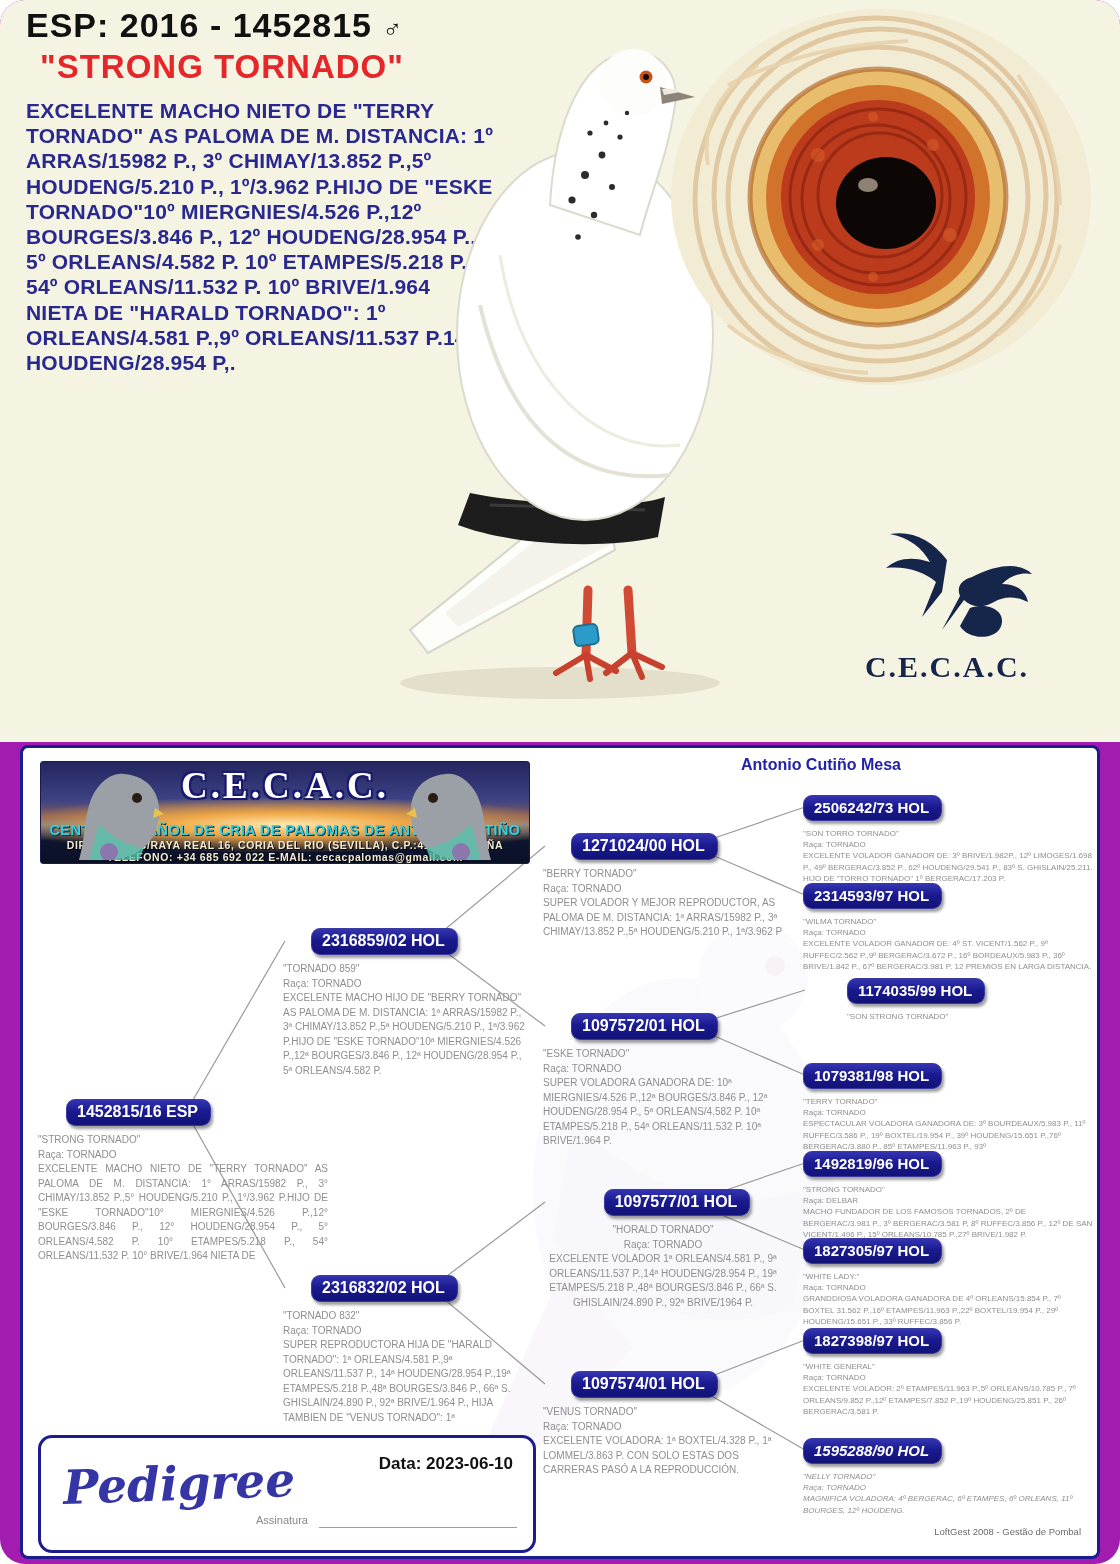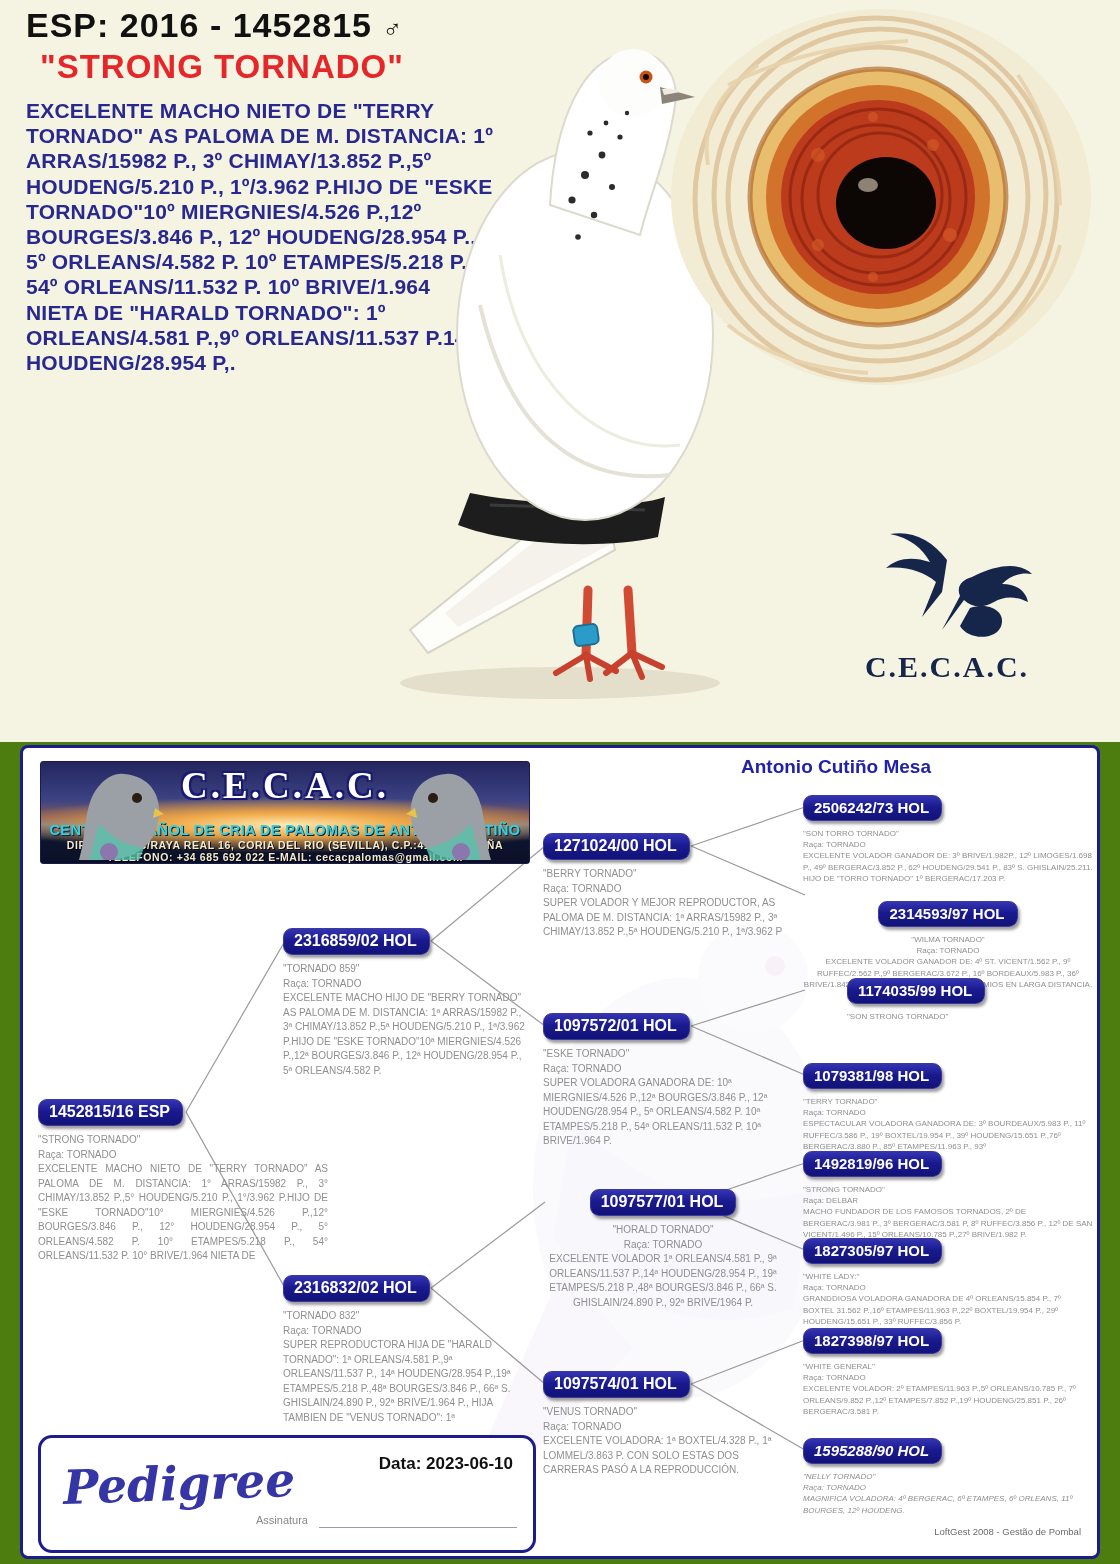--- a/index.html
+++ b/index.html
@@ -3,8 +3,8 @@
 <meta charset="utf-8">
 <style>
   html,body{margin:0;padding:0;background:#fff;}
-  #page{position:relative;width:1120px;height:1564px;background:#4d7c0f;overflow:hidden;
-        font-family:"Liberation Sans",sans-serif;}
+  #page{position:relative;width:1120px;height:1564px;background:#a21caf;overflow:hidden;
+        font-family:"Liberation Sans",sans-serif;border-radius:25px;}
   
   #top-section{position:absolute;left:0;top:0;width:1120px;height:742px;background:#f5f4e3;}
   .ring-title{position:absolute;left:26px;top:6px;font-size:34px;font-weight:bold;color:#111;

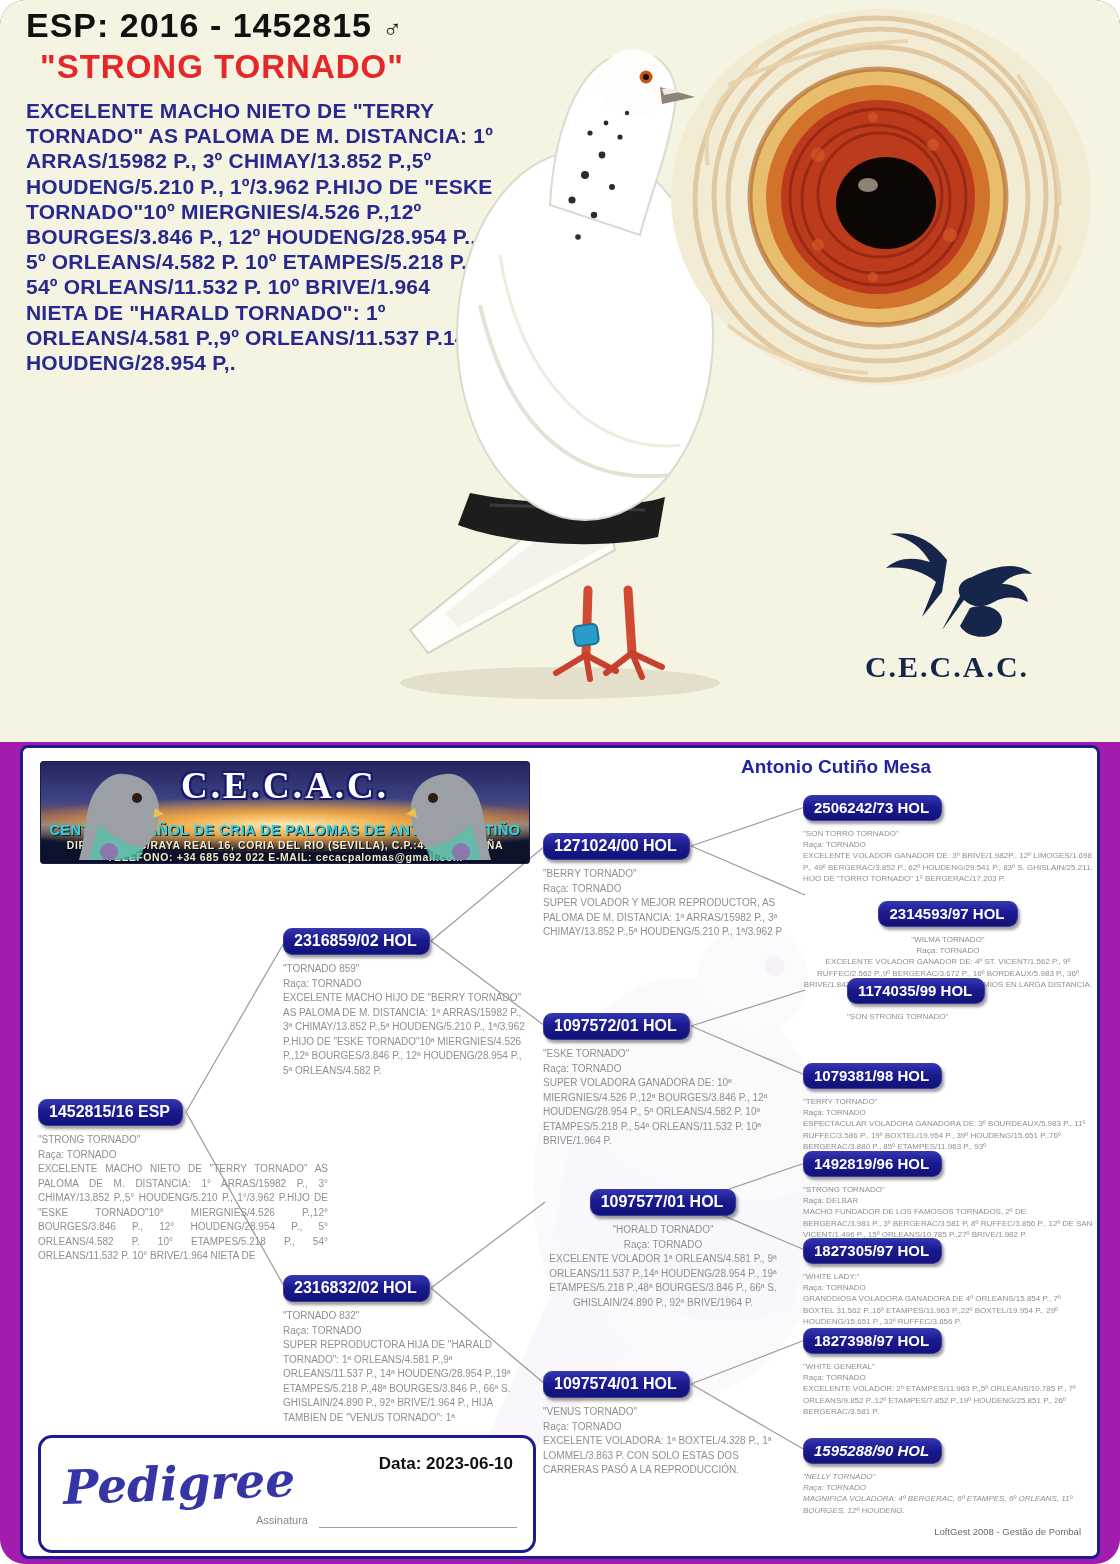--- a/index.html
+++ b/index.html
@@ -40,7 +40,7 @@
   #banner .b-line3{position:absolute;left:0;right:0;top:89px;text-align:center;font-weight:bold;
           font-size:10.5px;color:#f2ead2;letter-spacing:.6px;text-shadow:1px 1px 0 #000;white-space:nowrap;}
   .banner-head{position:absolute;top:2px;z-index:3;}
-  #owner-name{position:absolute;left:718px;top:8px;font-size:19px;font-weight:bold;color:#2222a8;z-index:2;}
+  #owner-name{position:absolute;left:718px;top:8px;font-size:16px;font-weight:bold;color:#2222a8;z-index:2;}
   
   .bird{position:absolute;z-index:2;}
   .ring-box{display:inline-block;background:linear-gradient(180deg,#3434b2 0%,#1a1a90 45%,#121278 100%);

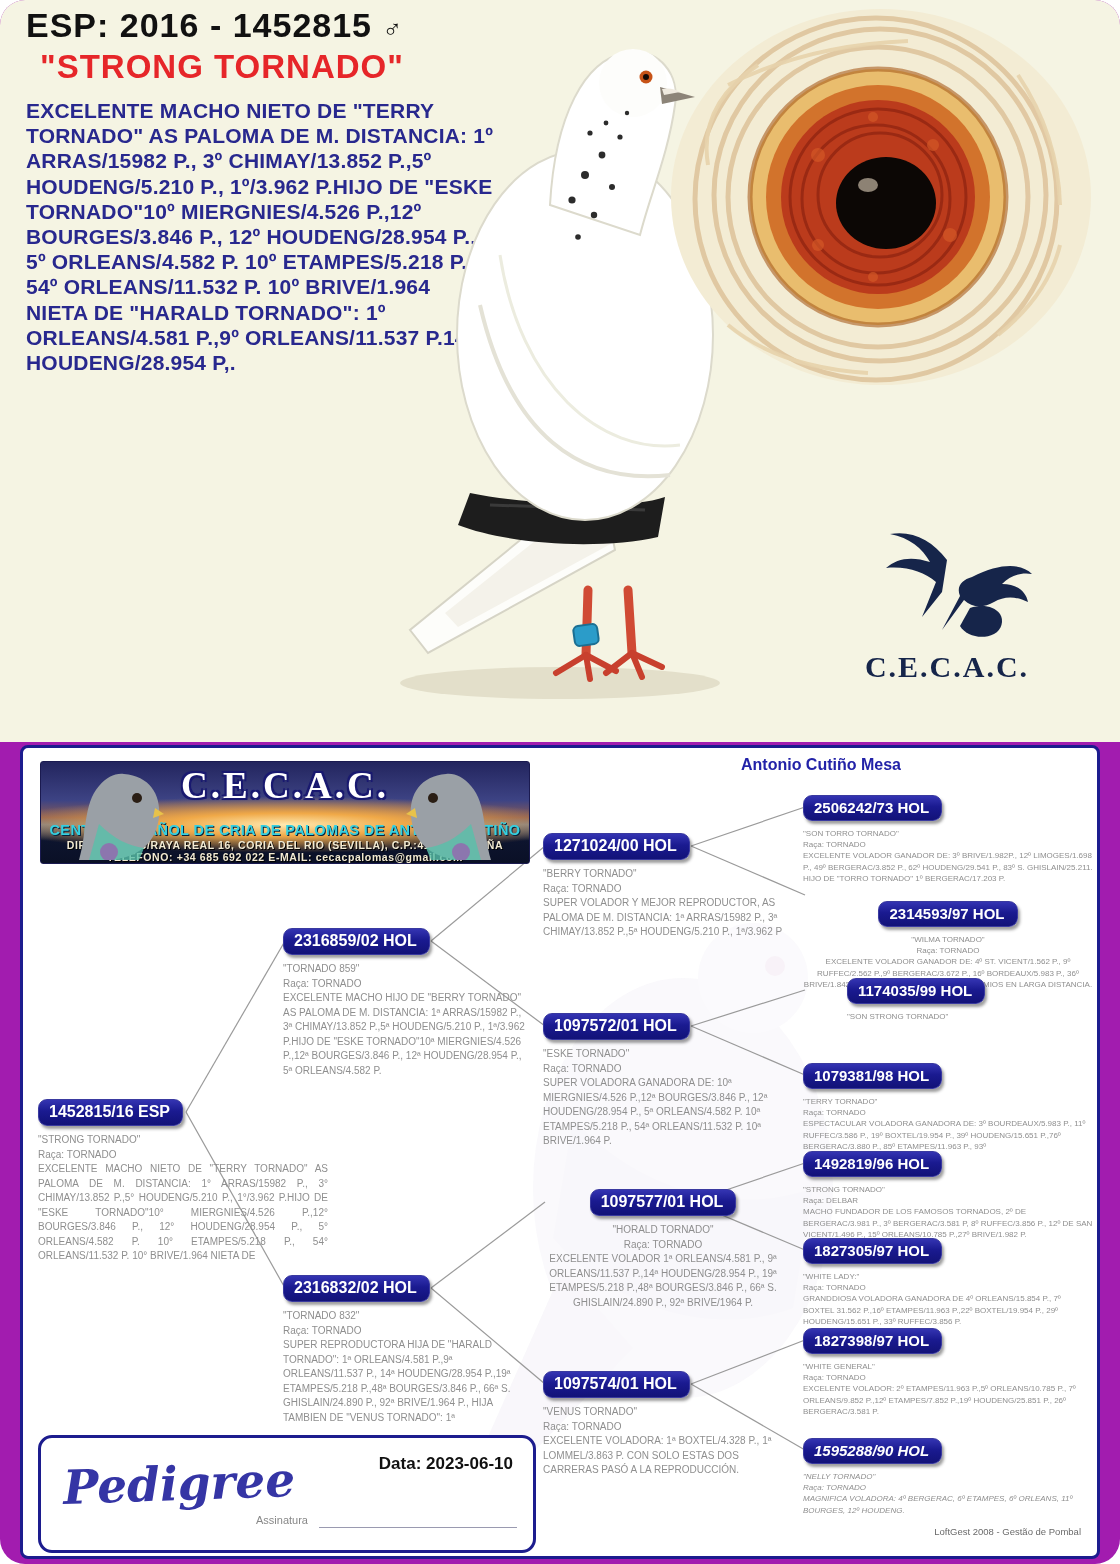--- a/index.html
+++ b/index.html
@@ -46,7 +46,7 @@
   .ring-box{display:inline-block;background:linear-gradient(180deg,#3434b2 0%,#1a1a90 45%,#121278 100%);
             border:1px solid #3a3aa0;border-radius:9px;color:#fff;font-weight:bold;
             padding:3px 12px 4px 10px;box-shadow:2px 3px 3px rgba(40,40,40,.45);white-space:nowrap;}
-  .rb-lg{font-size:16px;}
+  .rb-lg{font-size:16px;margin-left:28px;}
   .rb-sm{font-size:15px;}
   .bird-text{color:#8f8f8f;margin-top:7px;}
   .bt-lg{font-size:10px;line-height:1.45;}

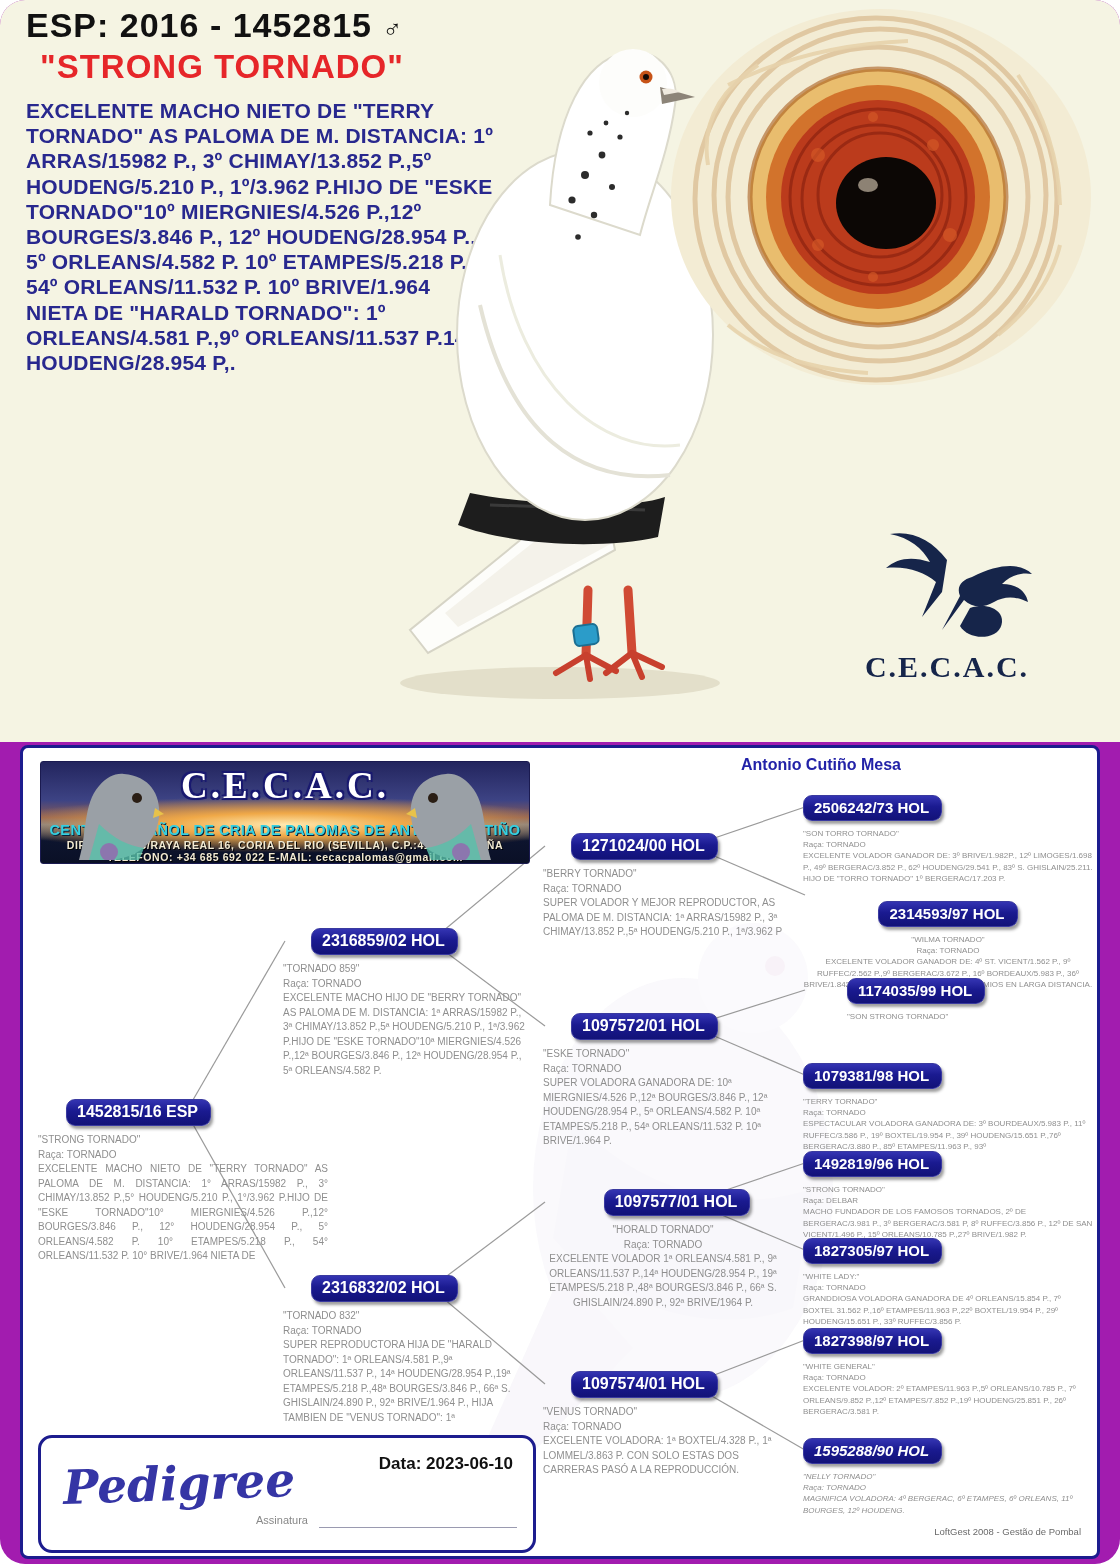--- a/index.html
+++ b/index.html
@@ -296,7 +296,7 @@
         <div class="bdesc">EXCELENTE VOLADOR GANADOR DE: 3º BRIVE/1.982P., 12º LIMOGES/1.698 P., 49º BERGERAC/3.852 P., 62º HOUDENG/29.541 P., 83º S. GHISLAIN/25.211. HIJO DE "TORRO TORNADO" 1º BERGERAC/17.203 P.</div>
       </div>
     </div>
-    <div class="bird" style="left:780px;top:153px;width:290px;text-align:center;">
+    <div class="bird" style="left:780px;top:135px;width:290px;">
       <div class="ring-box rb-sm"><span>2314593/97 HOL</span></div>
       <div class="bird-text bt-sm">
         <div class="bname">"WILMA TORNADO"</div>

